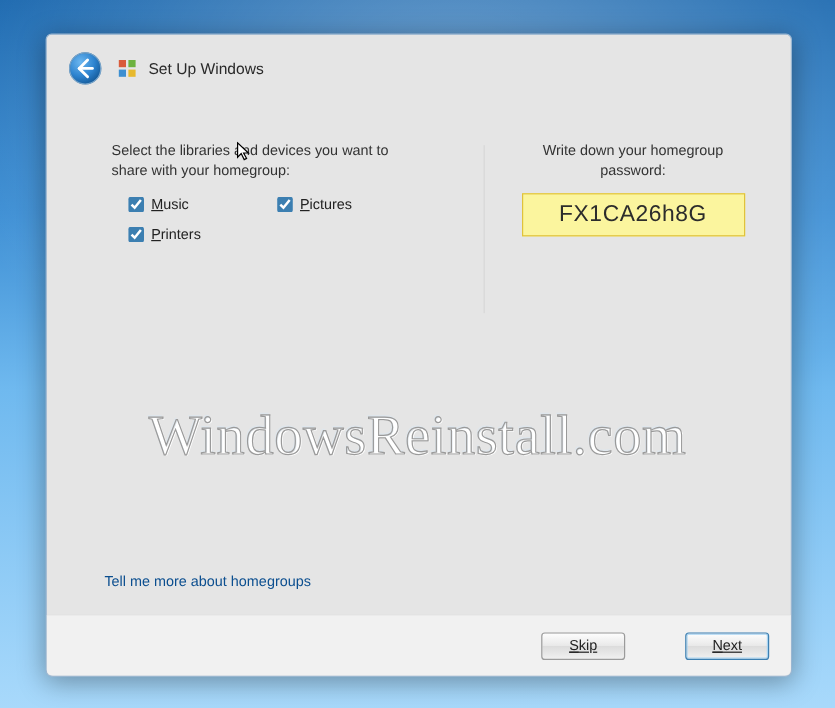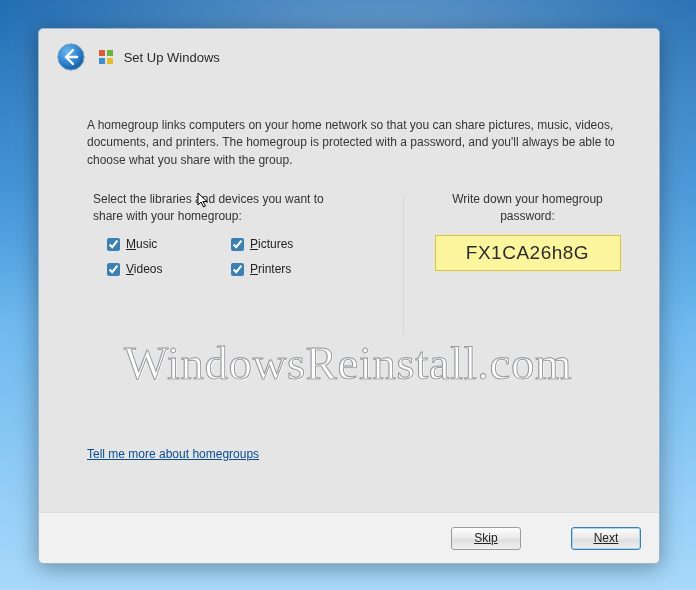--- a/index.html
+++ b/index.html
@@ -148,7 +148,6 @@
   </div>
 
   <div class="content">
-    <p class="desc">A homegroup links computers on your home network so that you can share pictures, music, videos, documents, and printers. The homegroup is protected with a password, and you'll always be able to choose what you share with the group.</p>
 
     <div class="cols">
       <div class="col-left">

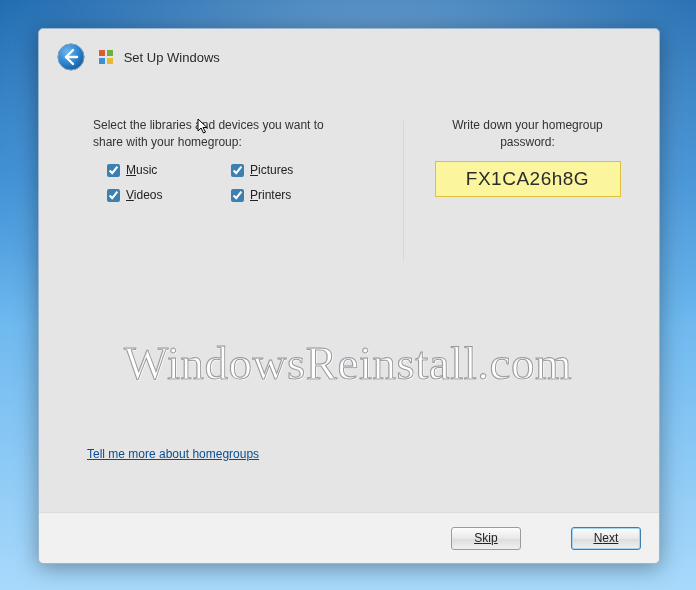--- a/index.html
+++ b/index.html
@@ -170,10 +170,6 @@
           </label>
           <label class="chk">
             <input type="checkbox" checked="" style="">
-            <span><u>V</u>ideos</span>
-          </label>
-          <label class="chk">
-            <input type="checkbox" checked="" style="">
             <span><u>P</u>rinters</span>
           </label>
         </div>

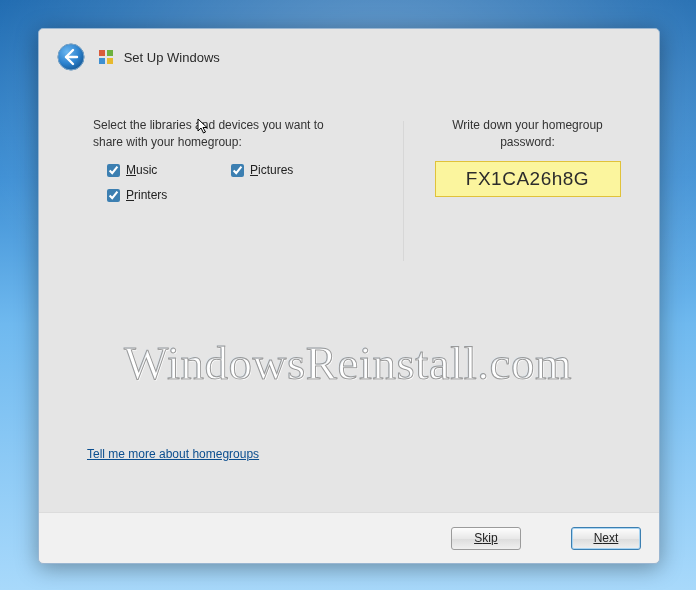--- a/index.html
+++ b/index.html
@@ -87,8 +87,8 @@
     font-size:11px;color:#333;line-height:1.4;margin:0 auto;max-width:200px;
   }
   .link{
-    position:absolute;left:48px;top:418px;color:#0b4e8f;font-size:12px;
-    text-decoration:underline;cursor:pointer;
+    position:absolute;left:48px;top:448px;color:#0b4e8f;font-size:12px;
+    cursor:pointer;
   }
   .footer{
     position:absolute;left:0;right:0;bottom:0;height:50px;

